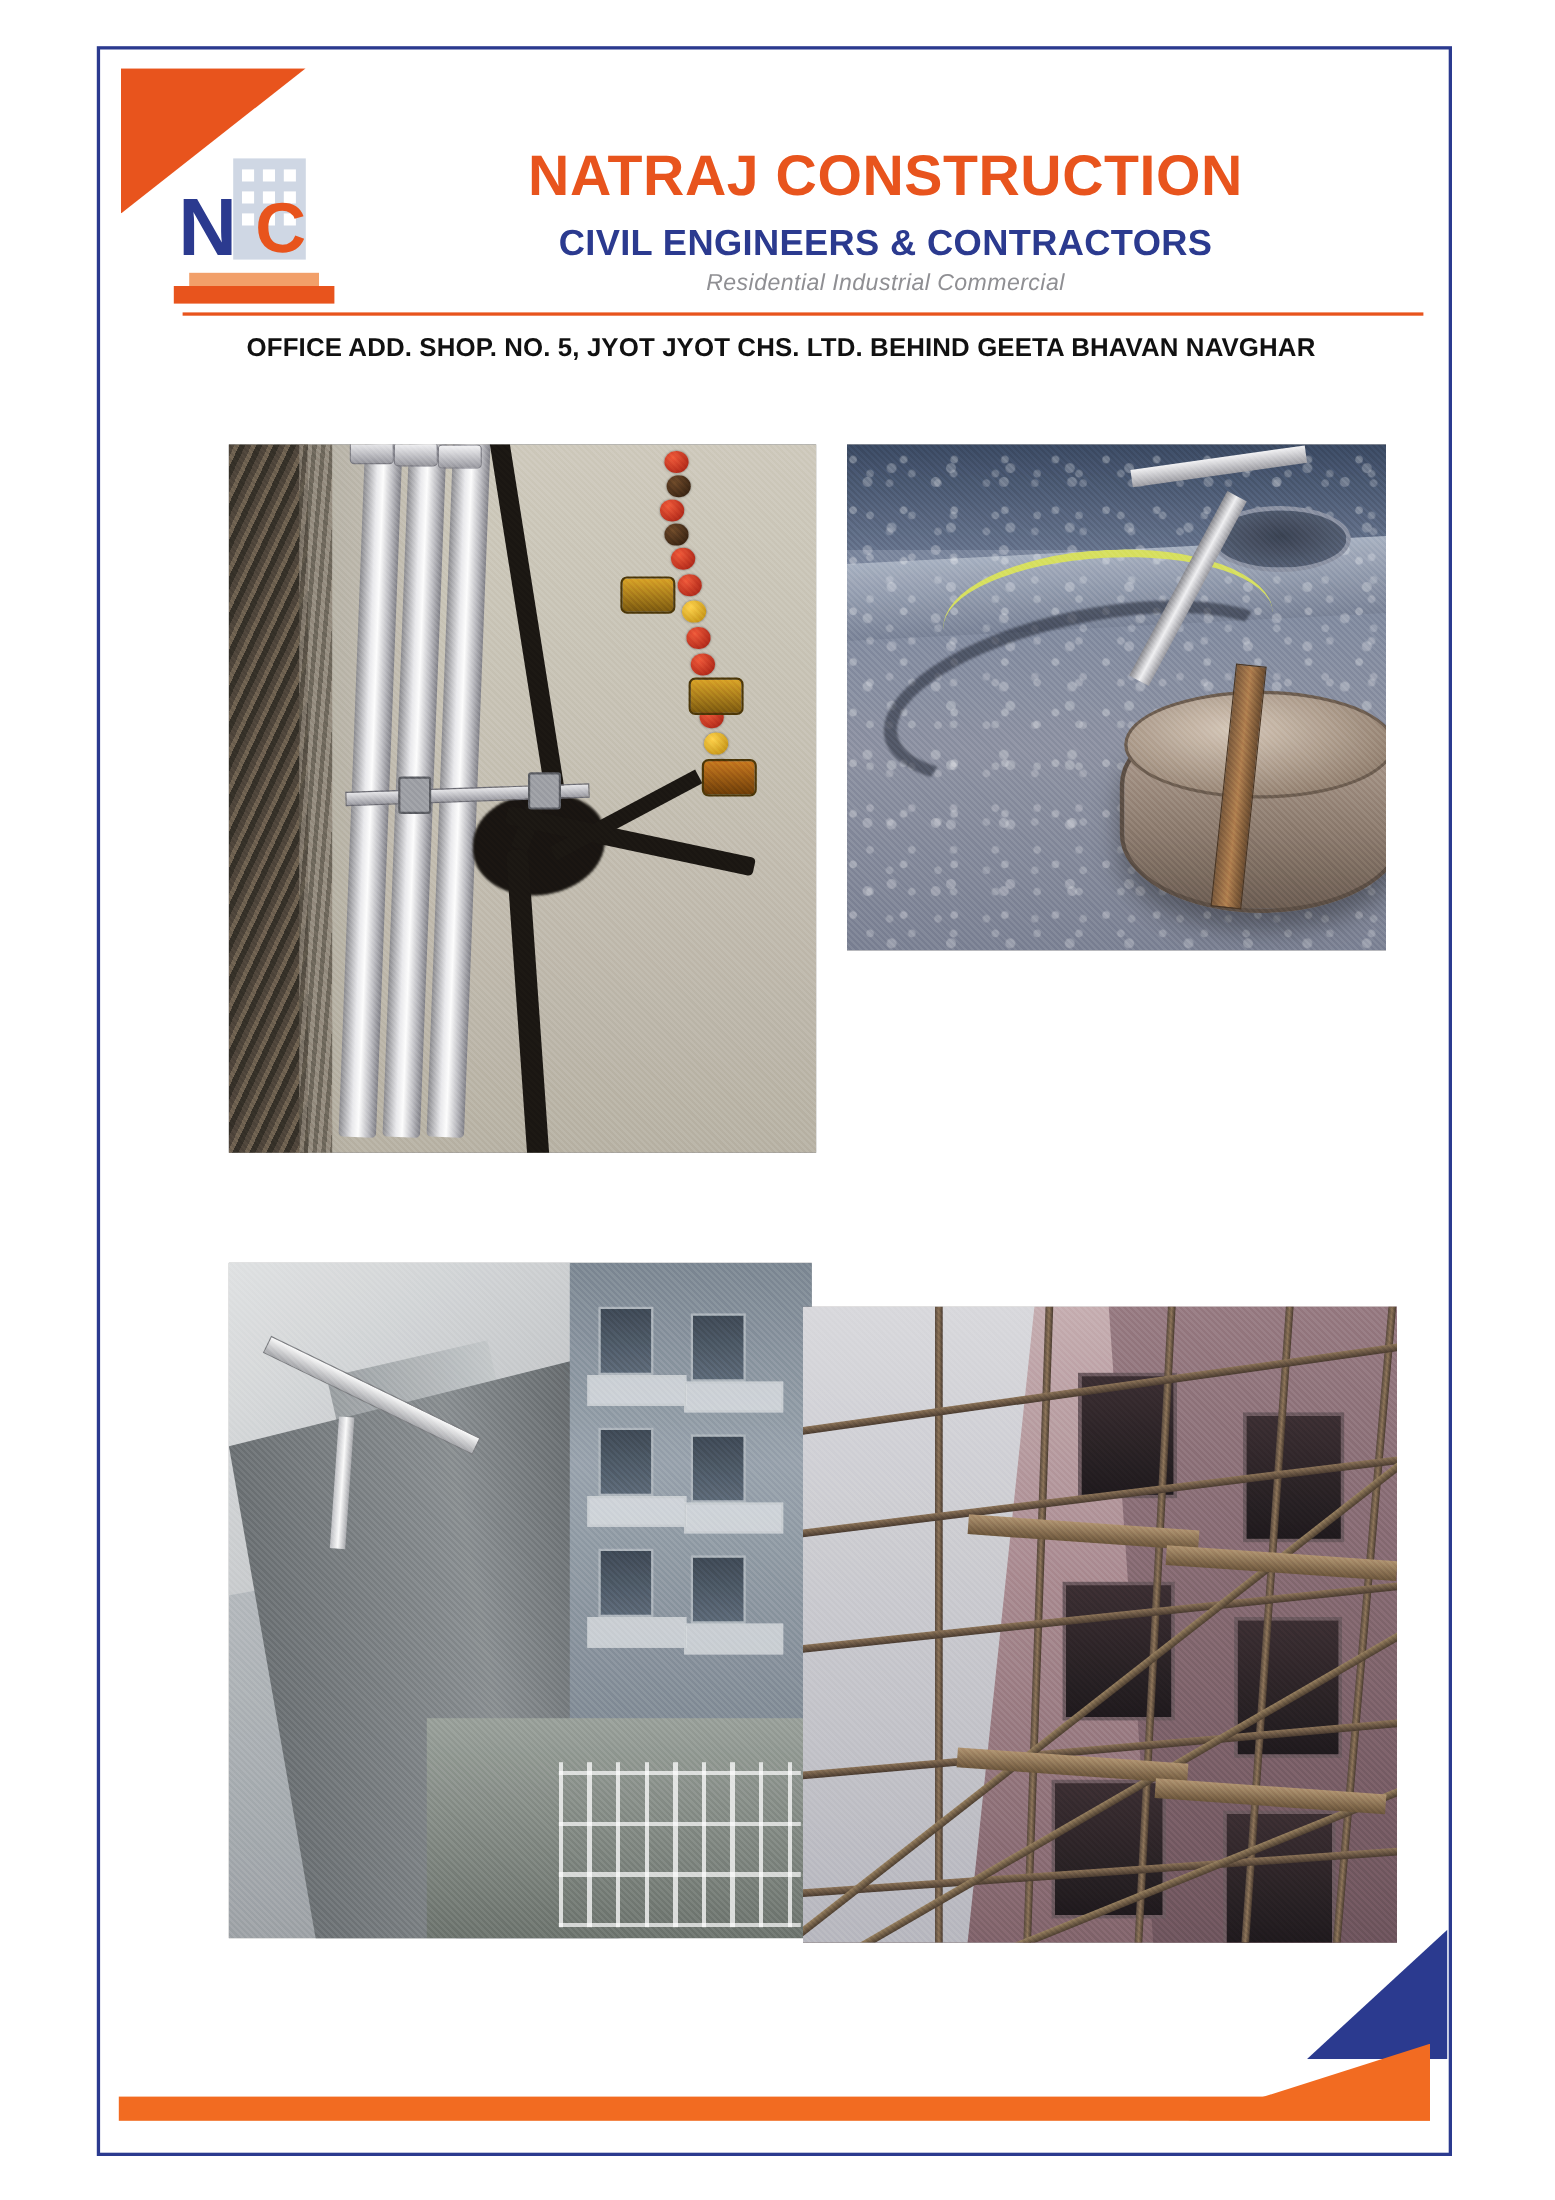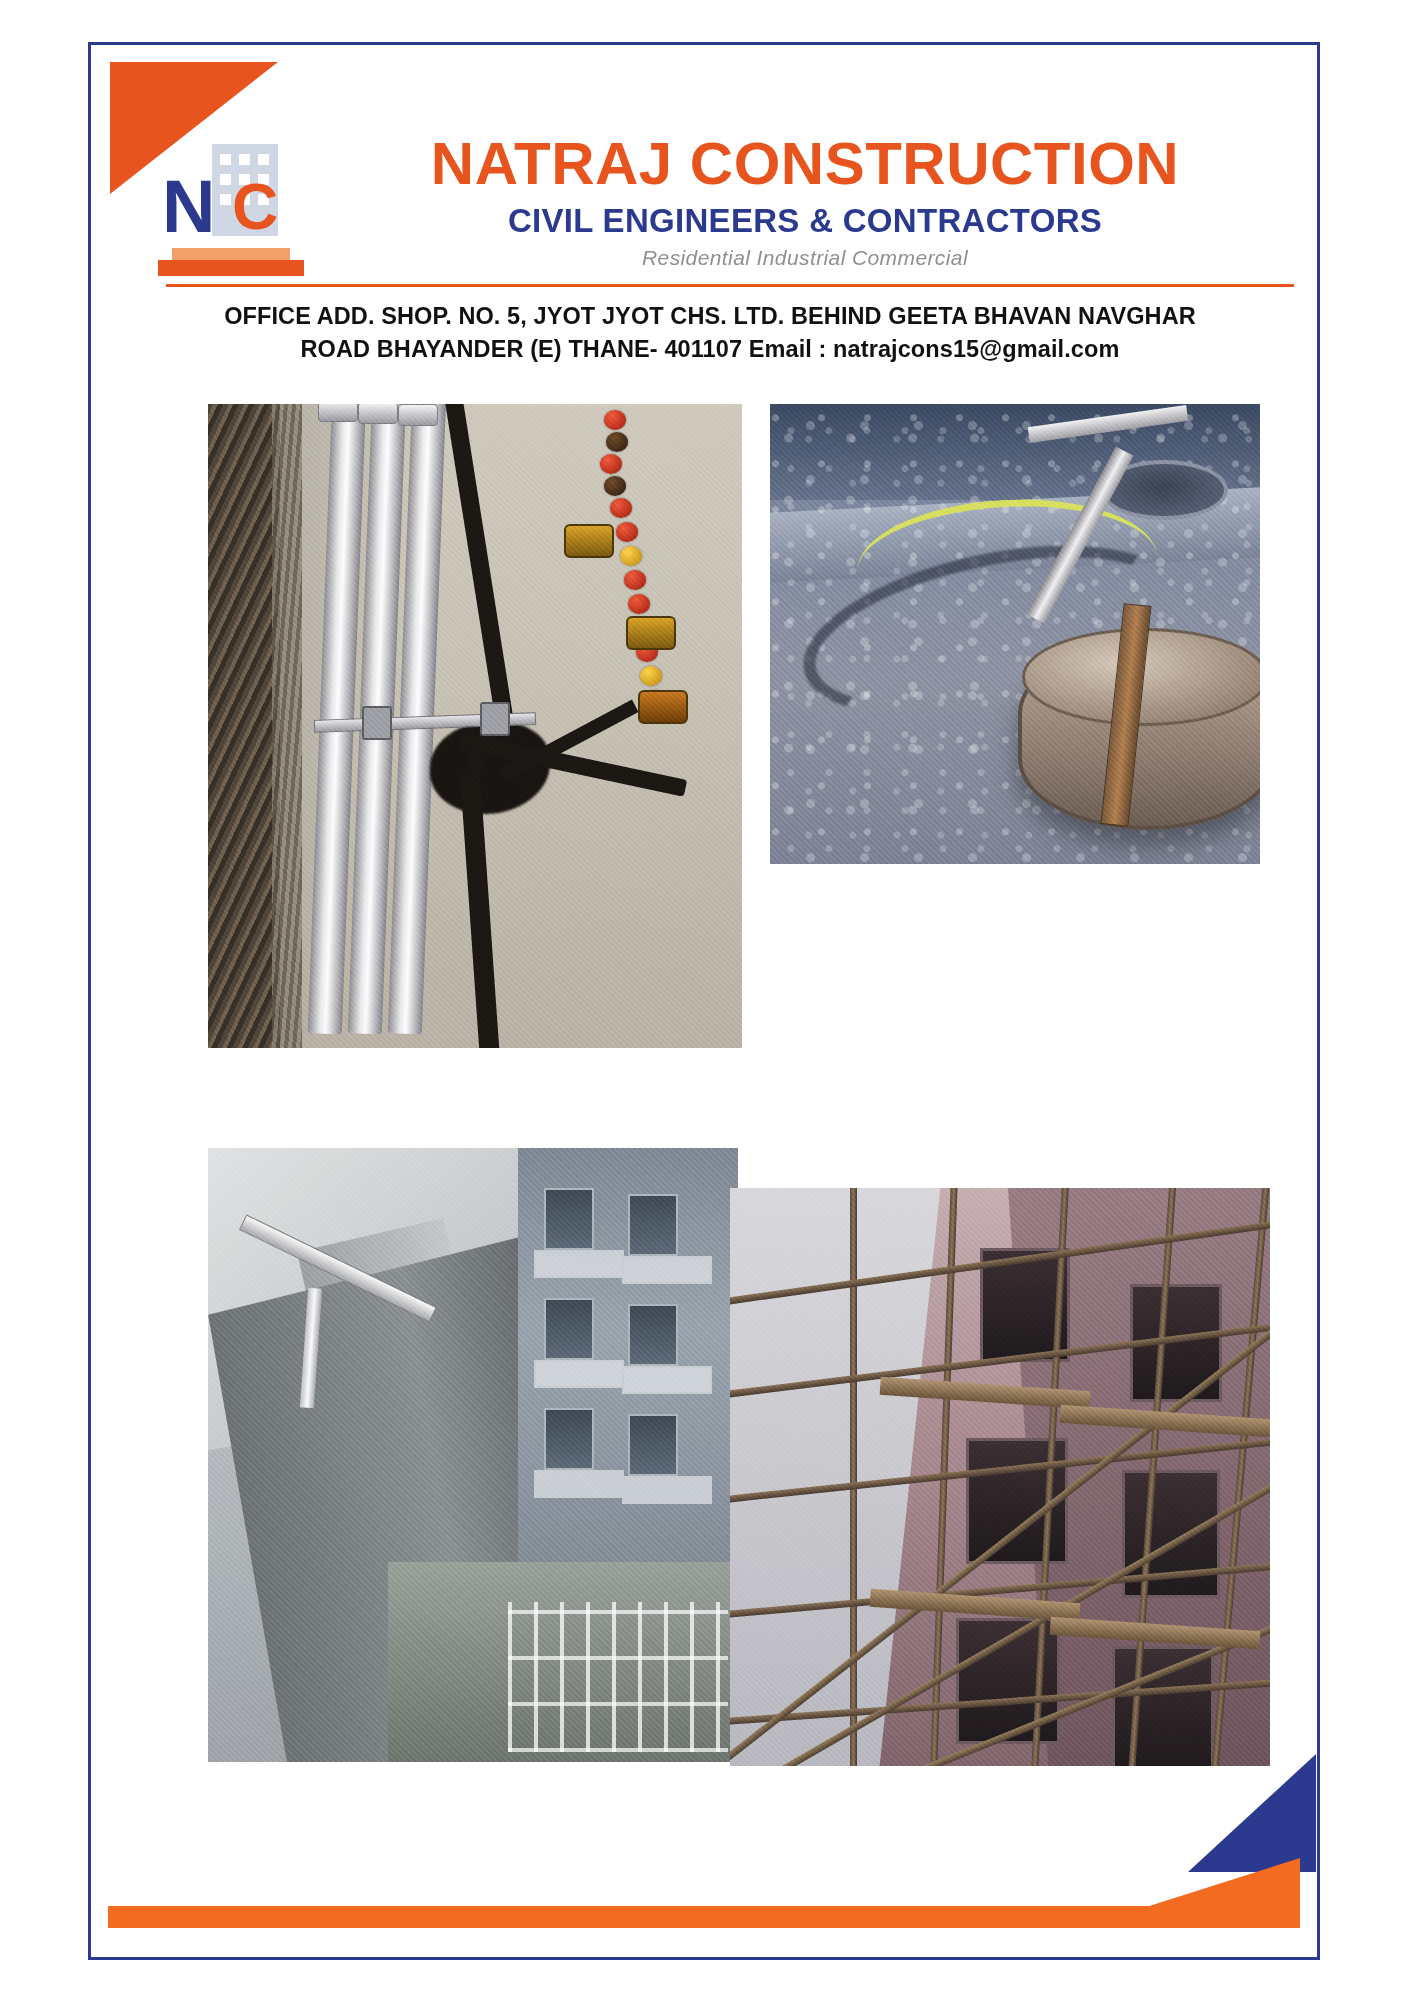--- a/index.html
+++ b/index.html
@@ -113,7 +113,7 @@
     top: 72px;
     width: 990px;
     text-align: center;
-    font-size: 60px;
+    font-size: 52px;
     font-weight: bold;
     color: #e8541d;
     letter-spacing: 0.5px;

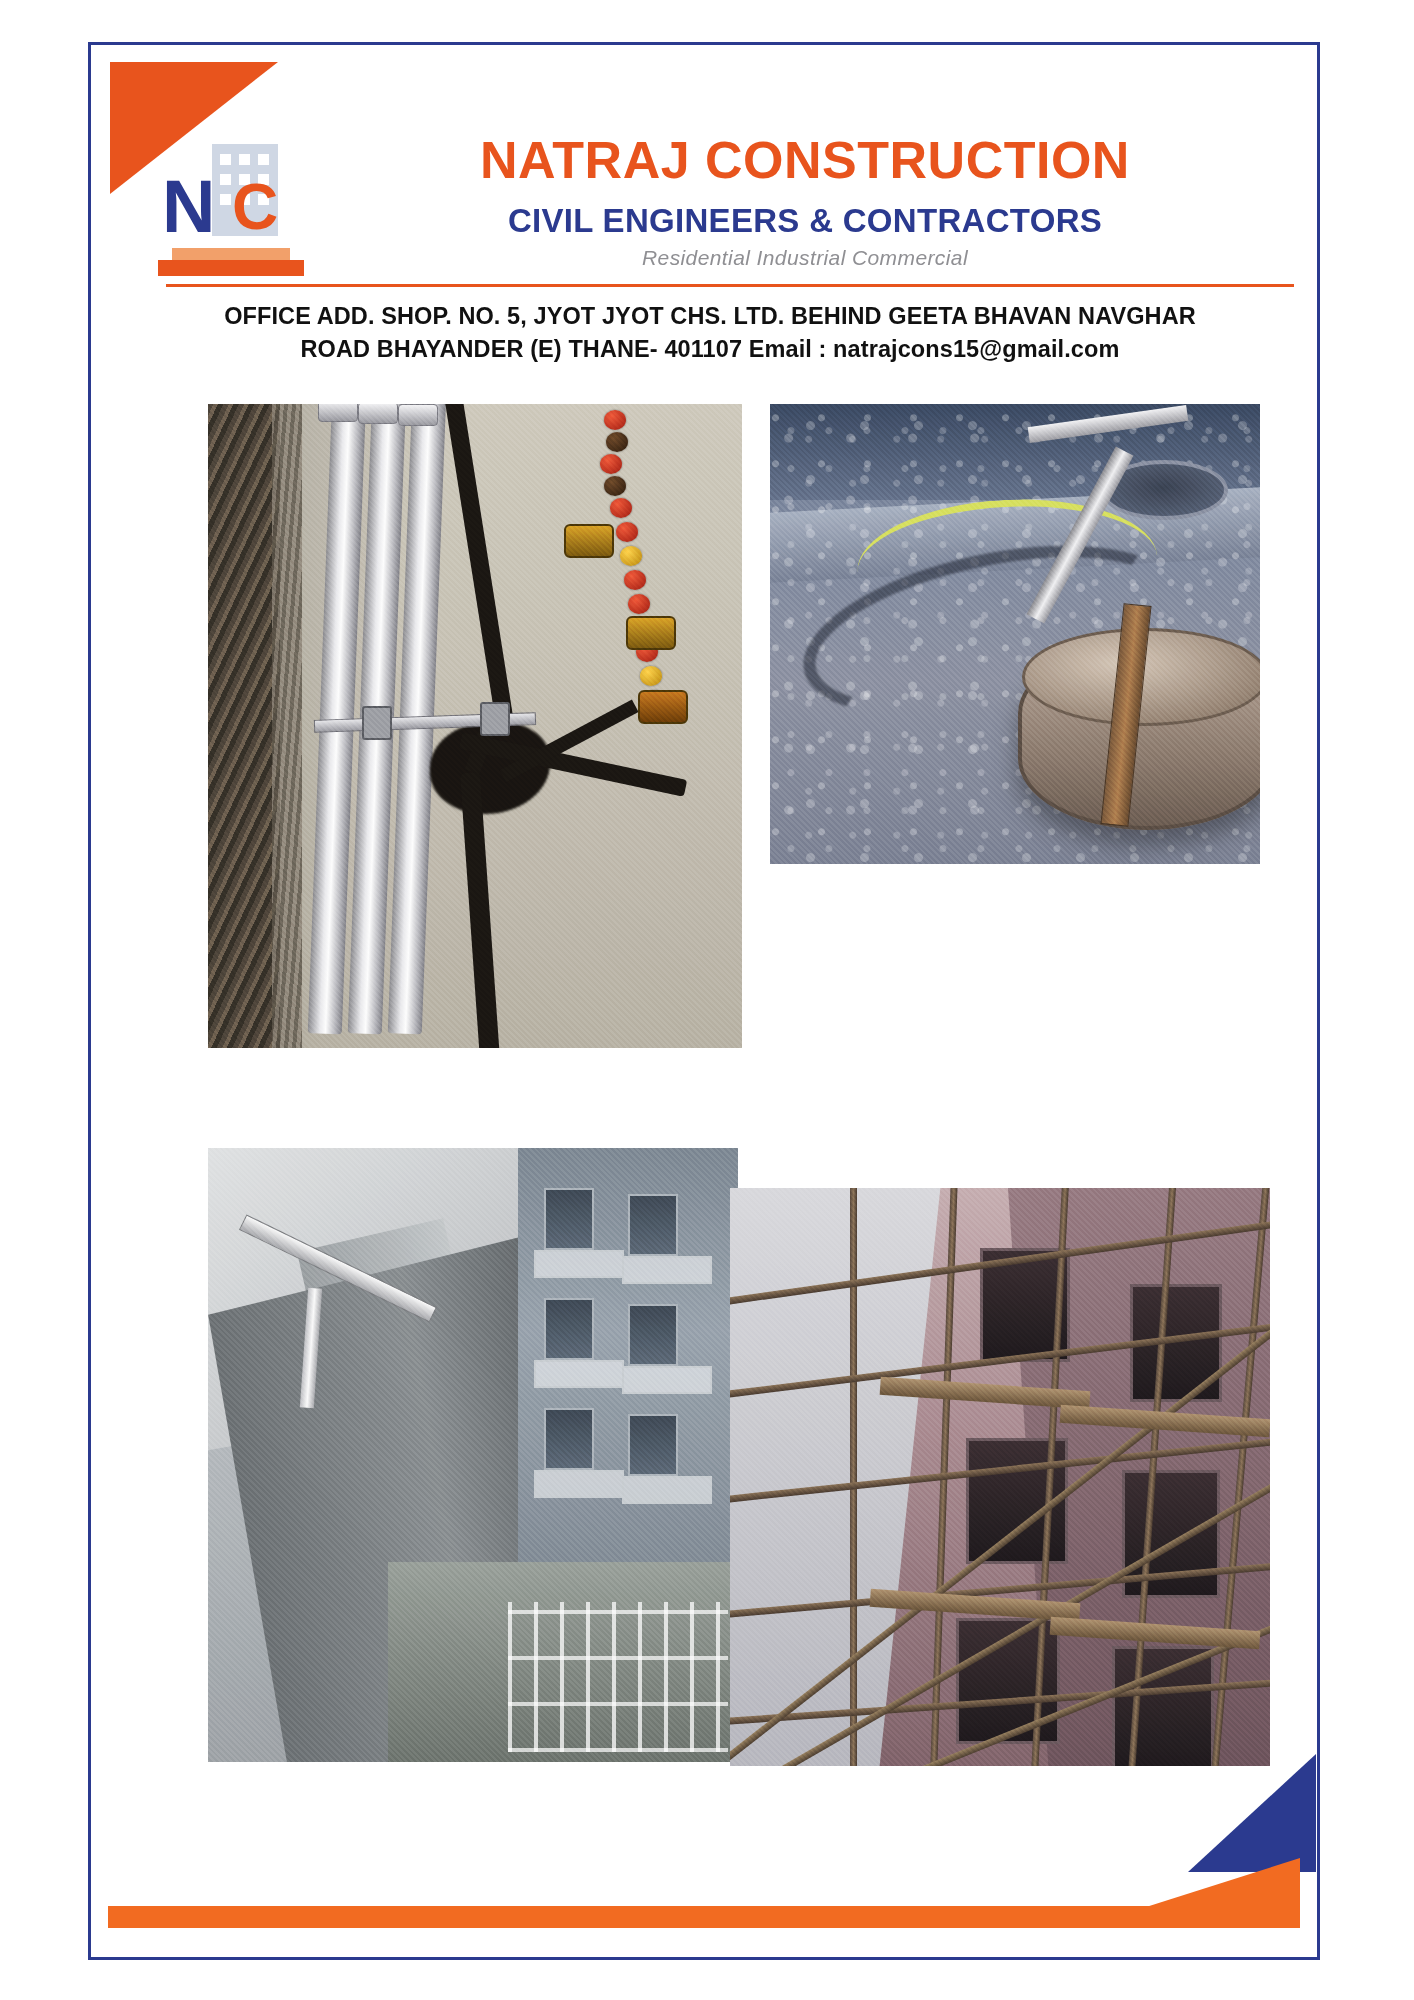--- a/index.html
+++ b/index.html
@@ -498,7 +498,6 @@
 
     <div class="address">
       <div>OFFICE ADD. SHOP. NO. 5, JYOT JYOT CHS. LTD. BEHIND GEETA BHAVAN NAVGHAR</div>
-      <div>ROAD BHAYANDER (E) THANE- 401107  Email : natrajcons15@gmail.com</div>
     </div>
   </div>
 

